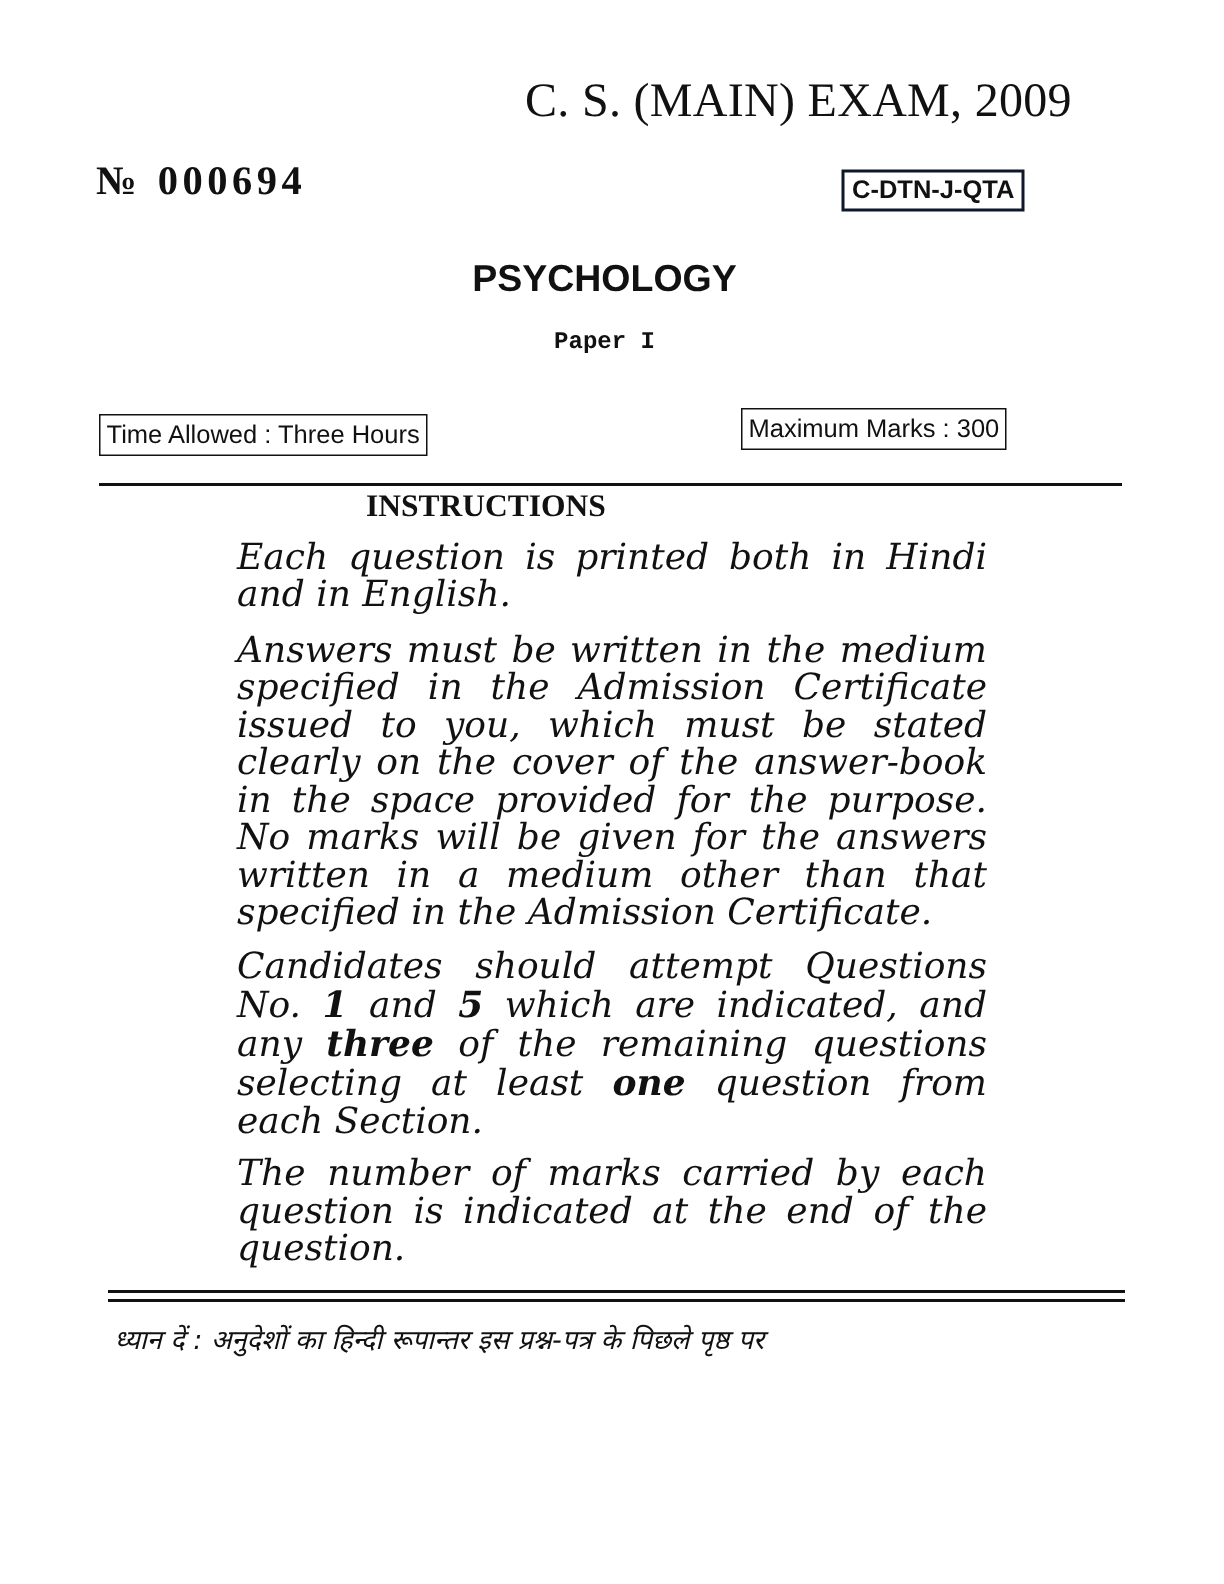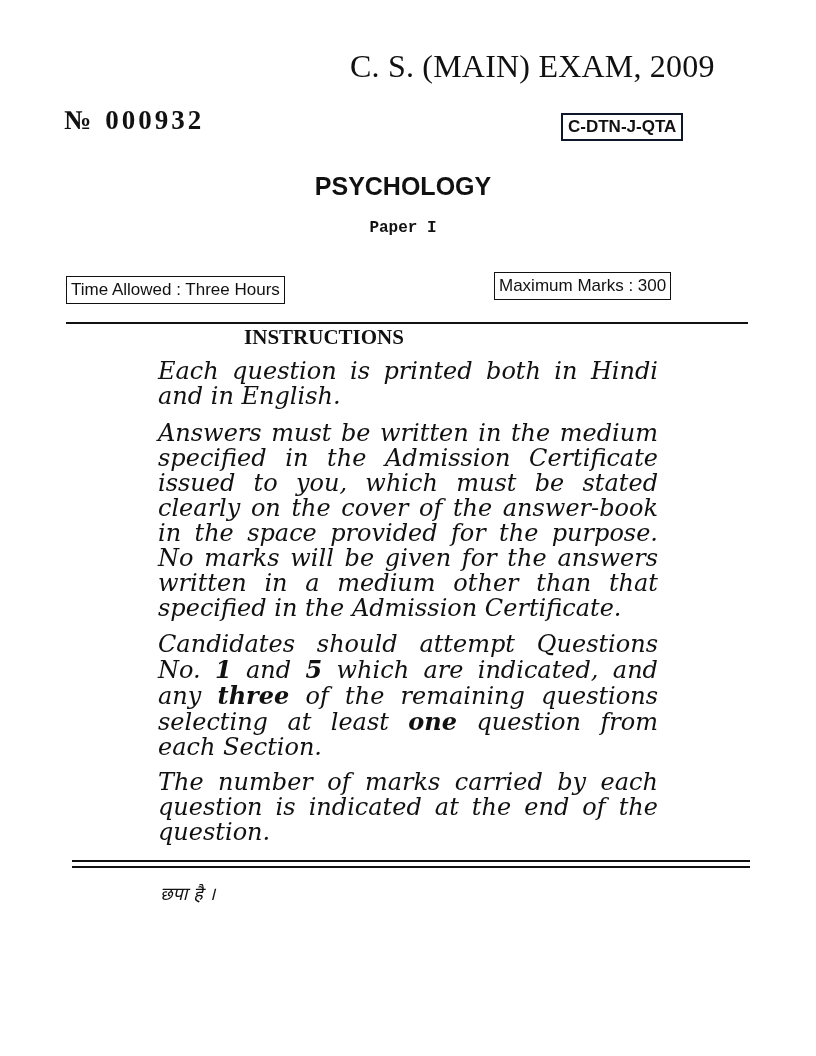--- a/index.html
+++ b/index.html
@@ -31,7 +31,7 @@
 <div class="abs exam-title">C. S. (MAIN) EXAM, 2009</div>
 
 <div class="abs serial">
-  <span>№</span><span class="num">000932</span>
+  <span>№</span><span class="num">000694</span>
 </div>
 
 <div class="abs code-box">C-DTN-J-QTA</div>

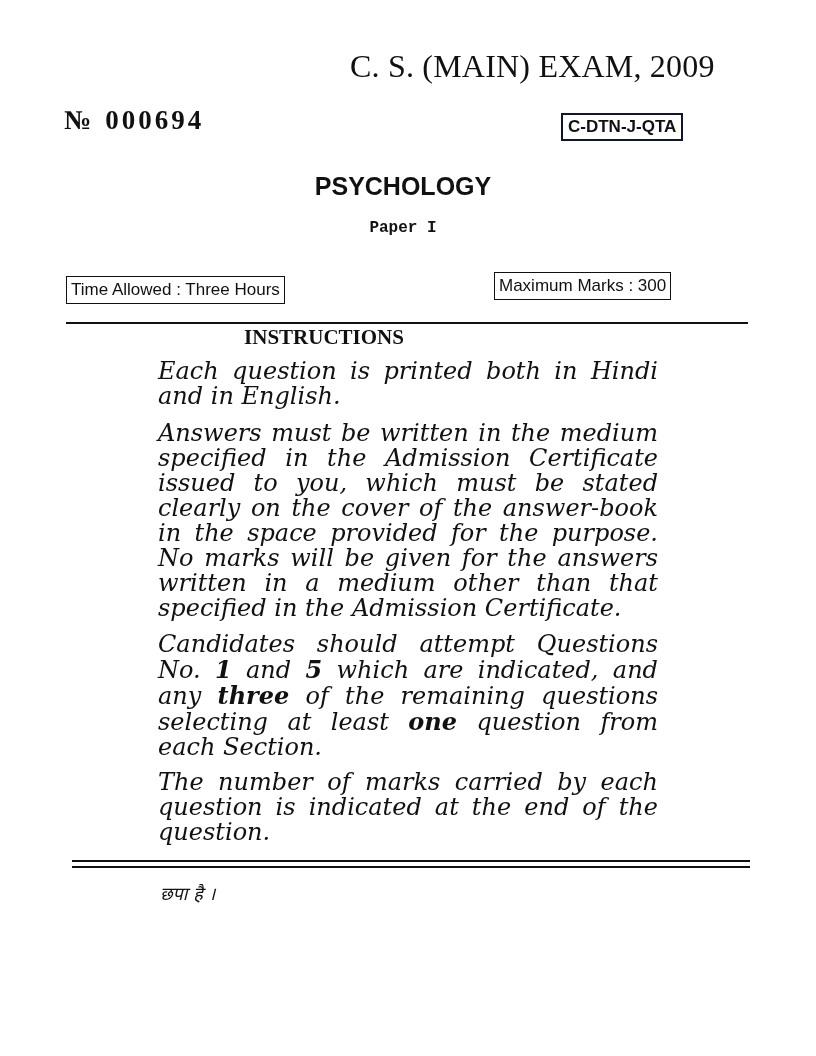--- a/index.html
+++ b/index.html
@@ -65,6 +65,7 @@
 <div class="abs rule" style="top:866px; left:72px; width:678px;"></div>
 
 <div class="abs note">
+  <span>ध्यान दें : अनुदेशों का हिन्दी रूपान्तर इस प्रश्न-पत्र के पिछले पृष्ठ पर</span>
   <span class="cont">छपा है ।</span>
 </div>
 

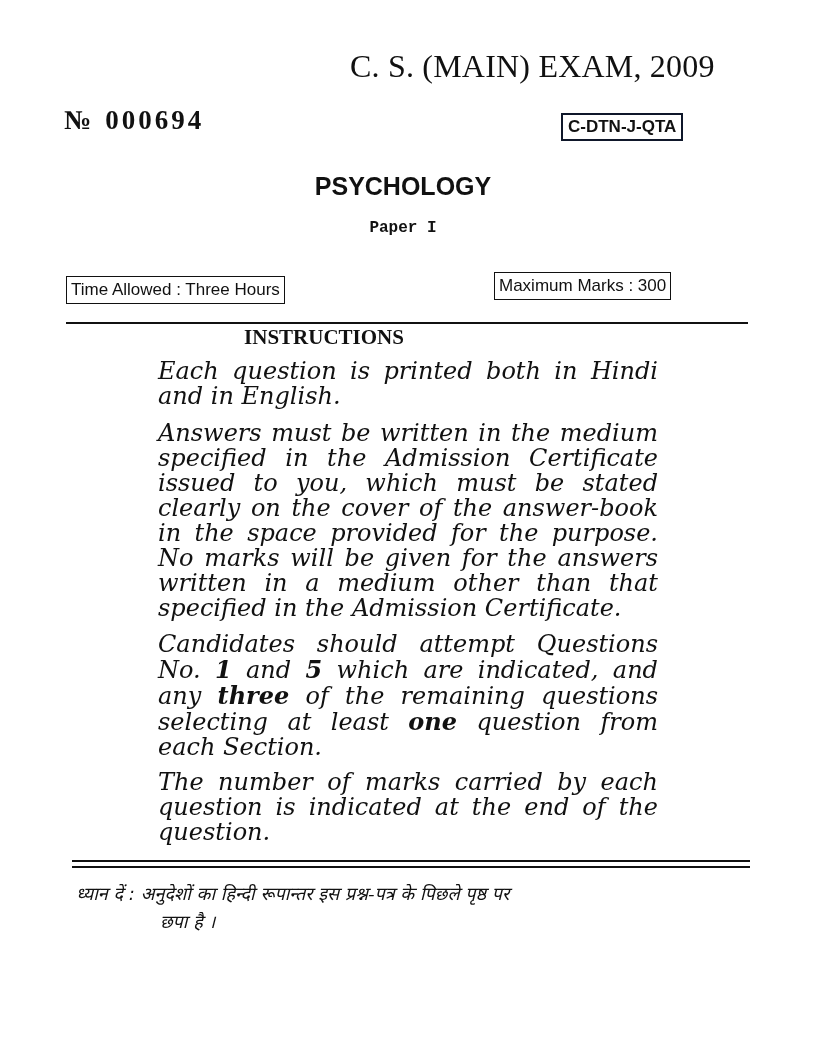--- a/index.html
+++ b/index.html
@@ -66,7 +66,6 @@
 
 <div class="abs note">
   <span>ध्यान दें : अनुदेशों का हिन्दी रूपान्तर इस प्रश्न-पत्र के पिछले पृष्ठ पर</span>
-  <span class="cont">छपा है ।</span>
 </div>
 
 </body></html>

